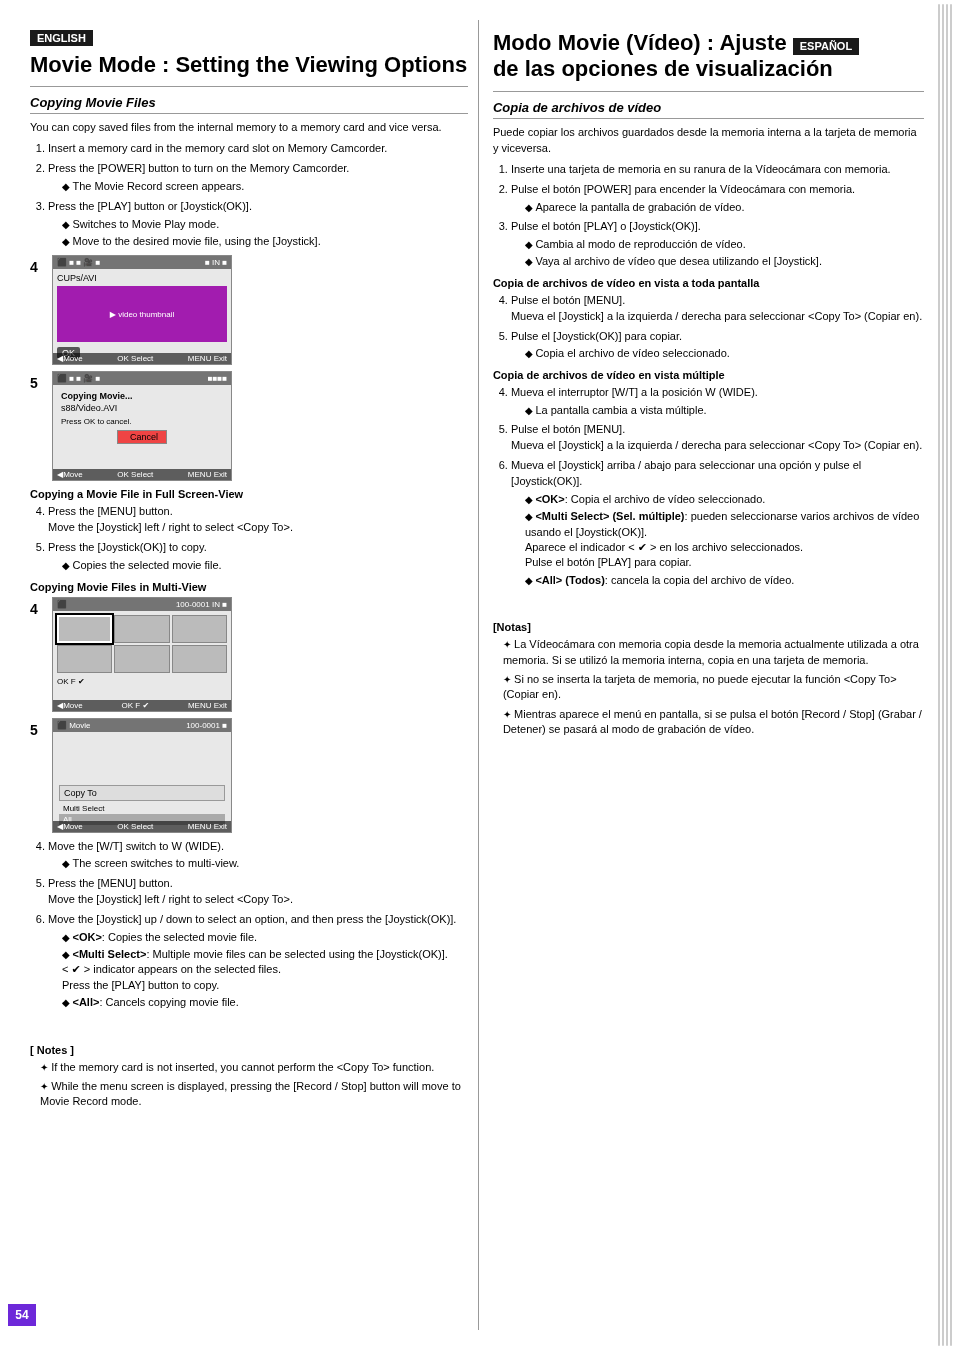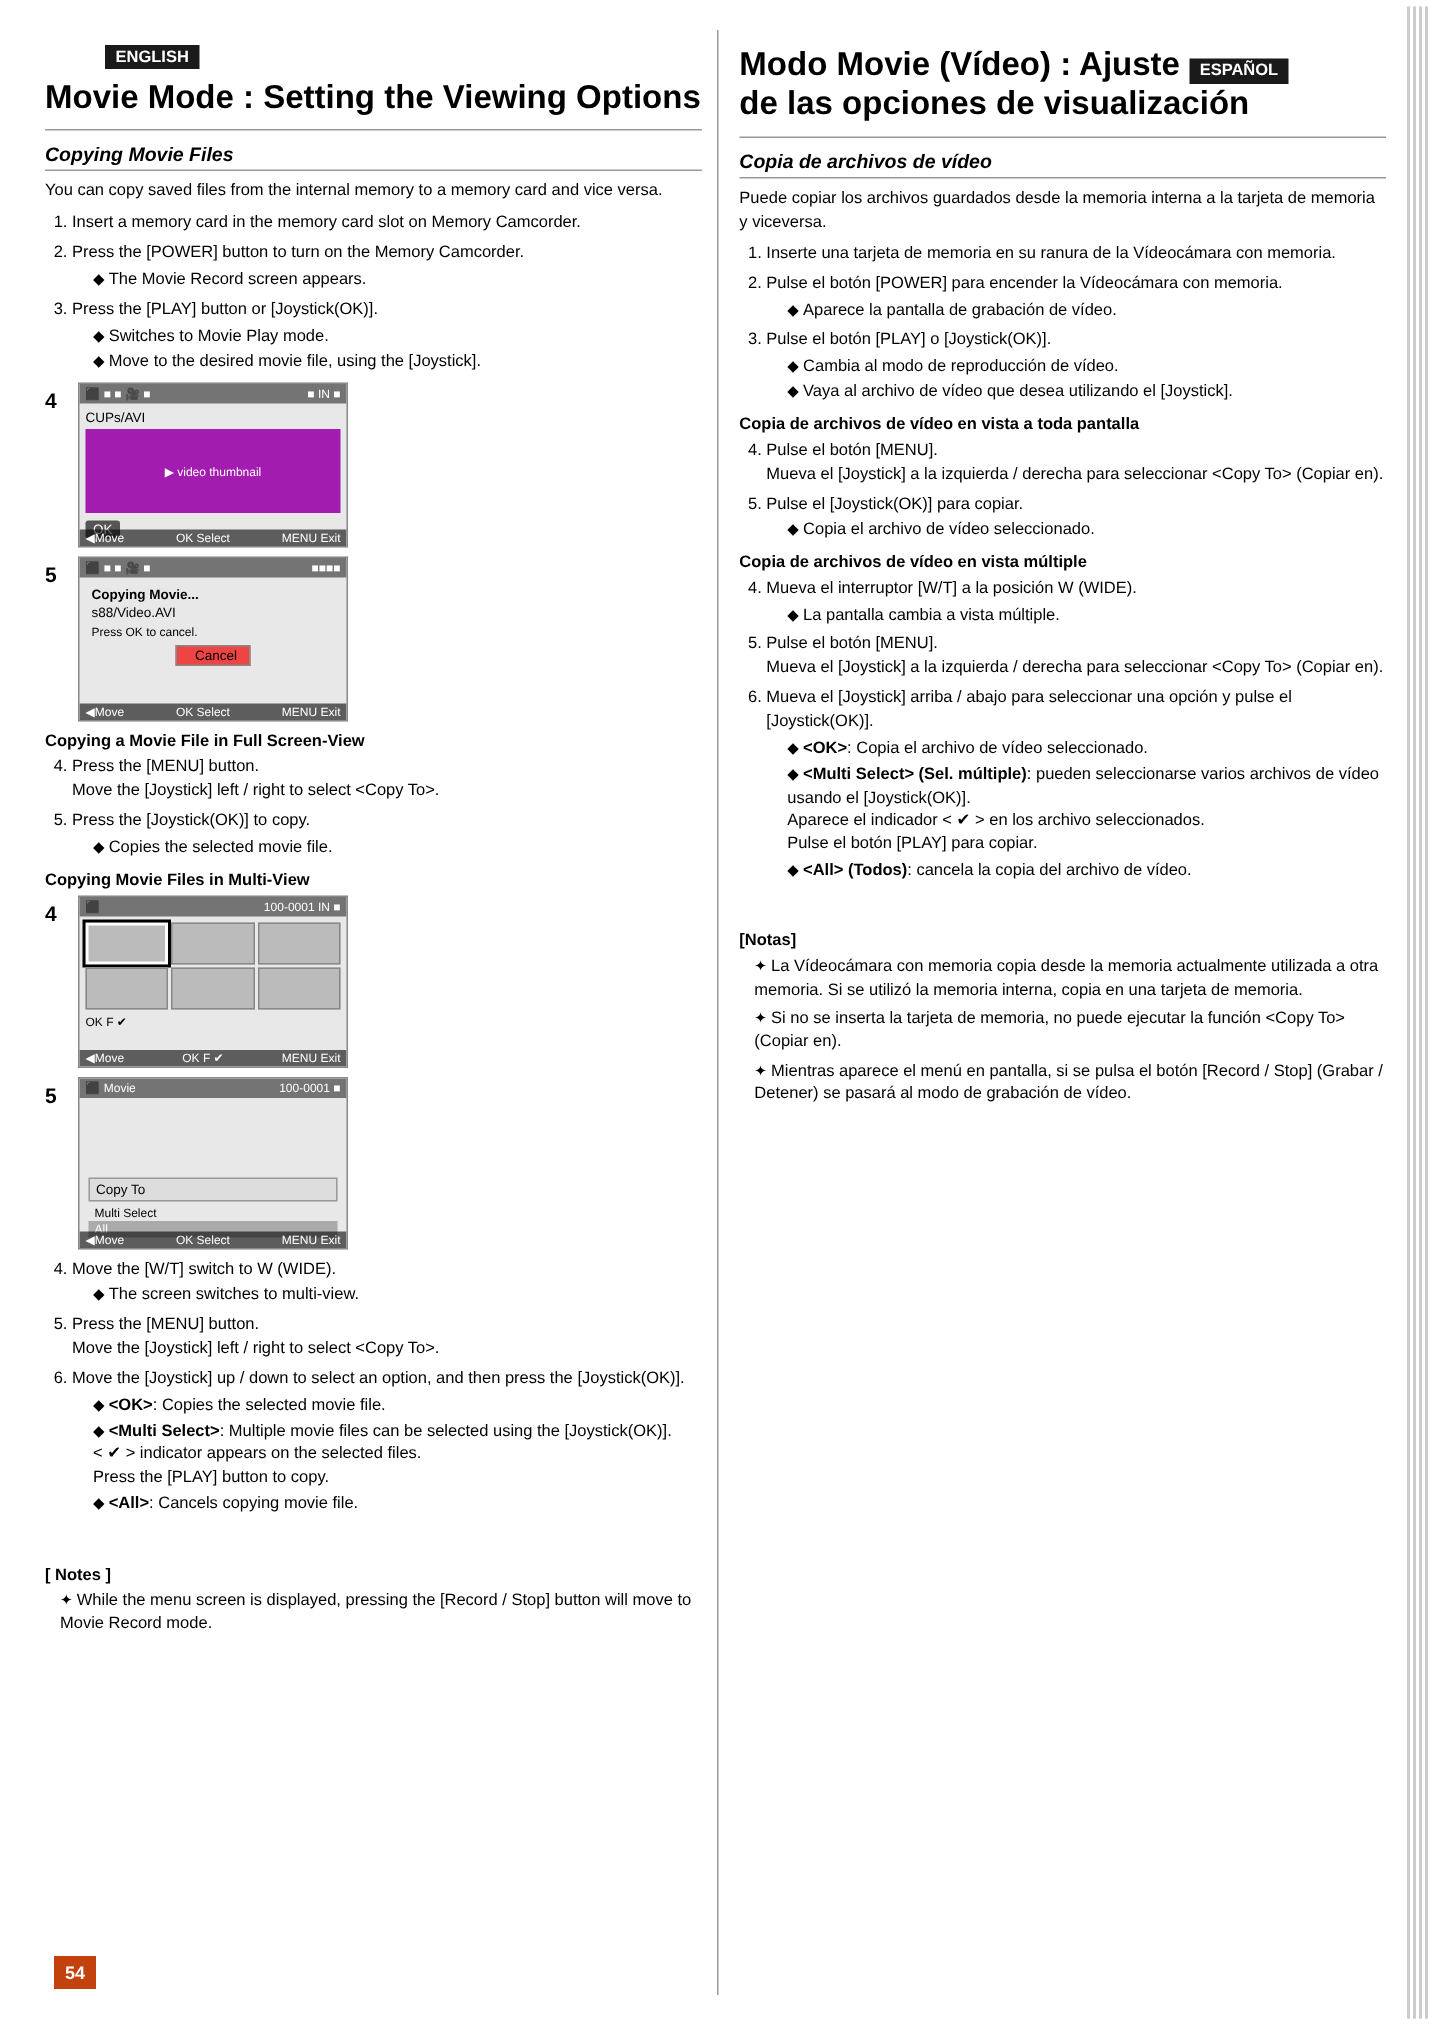--- a/index.html
+++ b/index.html
@@ -58,7 +58,6 @@
       display: flex;
       align-items: center;
       margin-bottom: 6px;
-      margin-left: 40px;
     }
     .english-badge {
       background: #1a1a1a;

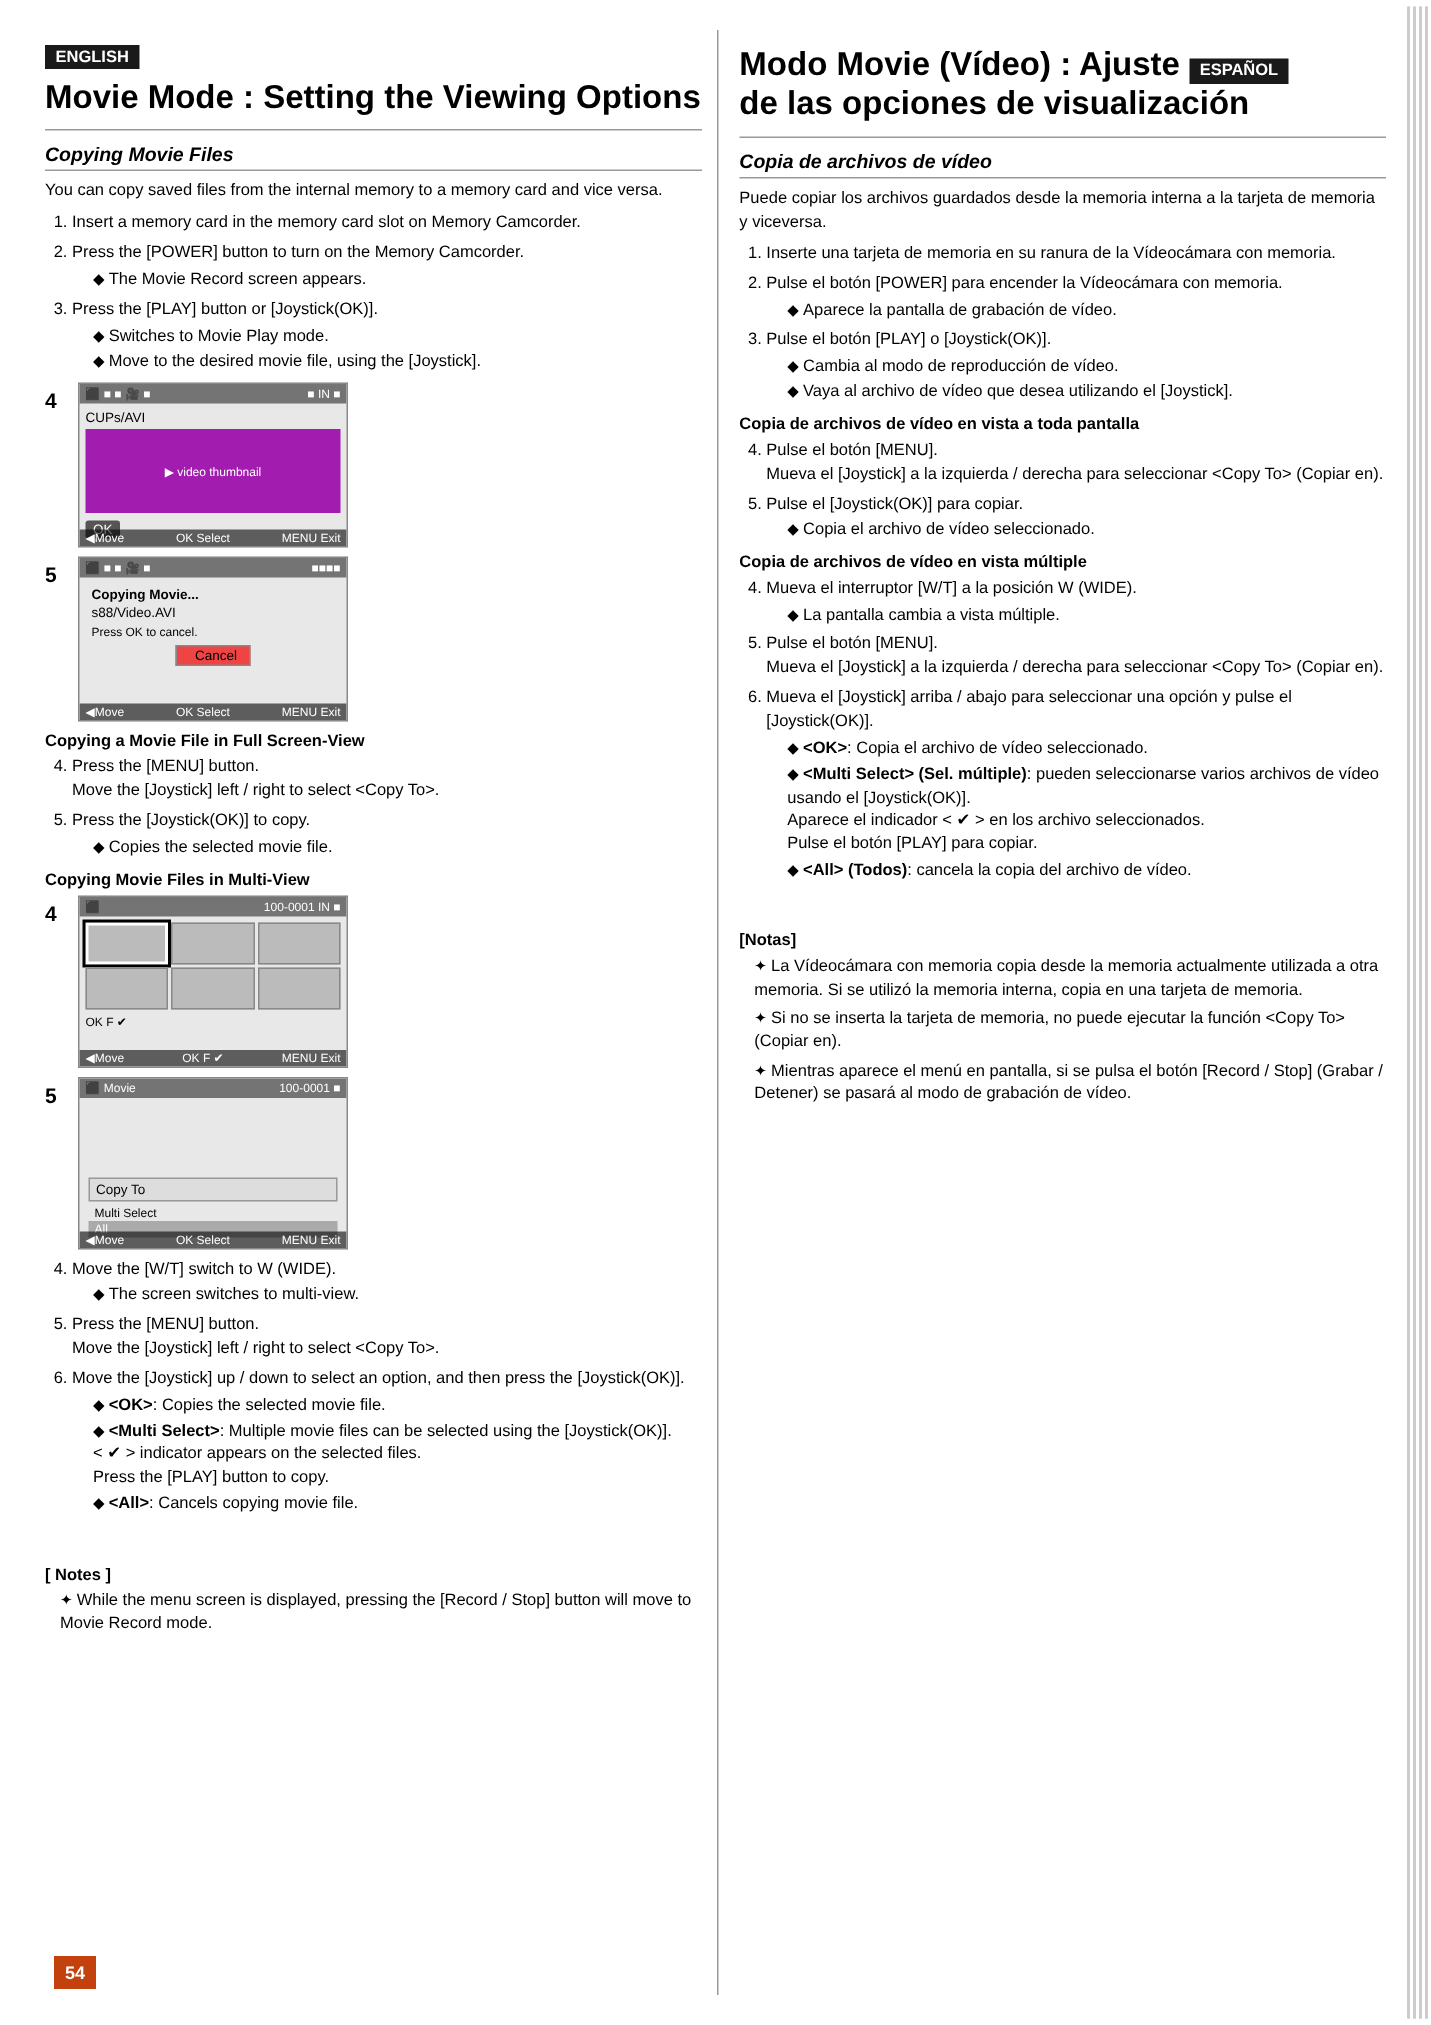--- a/index.html
+++ b/index.html
@@ -389,6 +389,7 @@
       <div class="notes-box">
         <div class="notes-title">[ Notes ]</div>
         <ul class="notes">
+          <li>If the memory card is not inserted, you cannot perform the &lt;Copy To&gt; function.</li>
           <li>While the menu screen is displayed, pressing the [Record / Stop] button will move to Movie Record mode.</li>
         </ul>
       </div>

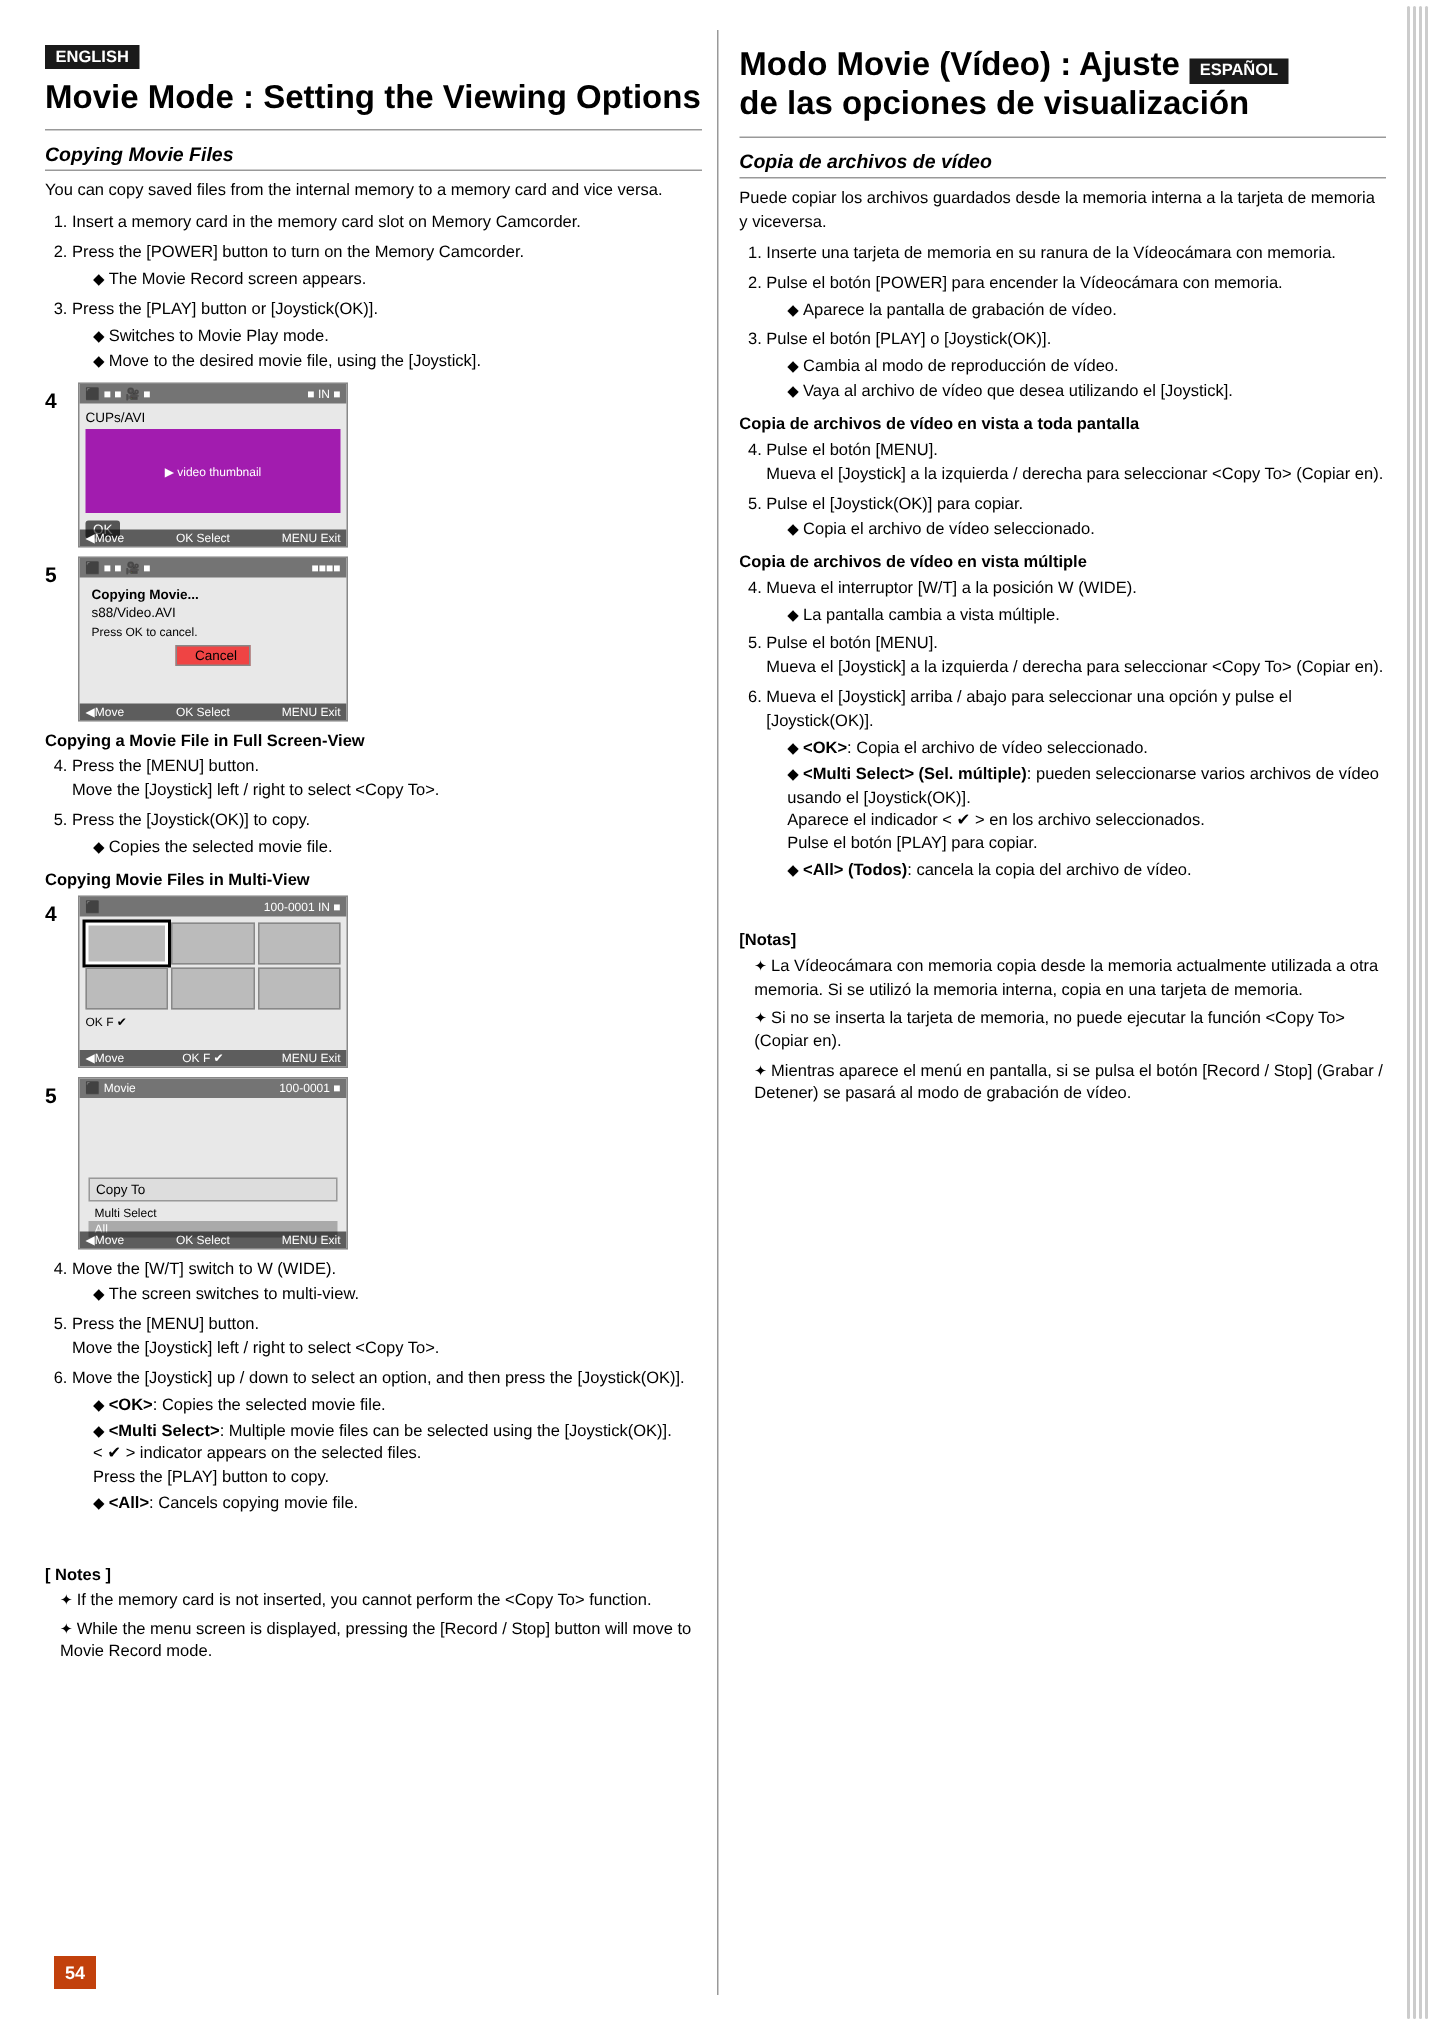--- a/index.html
+++ b/index.html
@@ -131,10 +131,10 @@
     .page-num-box {
       position: absolute;
       bottom: 24px;
-      left: 36px;
+      left: 8px;
       width: 28px;
       height: 22px;
-      background: #c2410c;
+      background: #6d28d9;
       color: #fff;
       display: flex;
       align-items: center;

